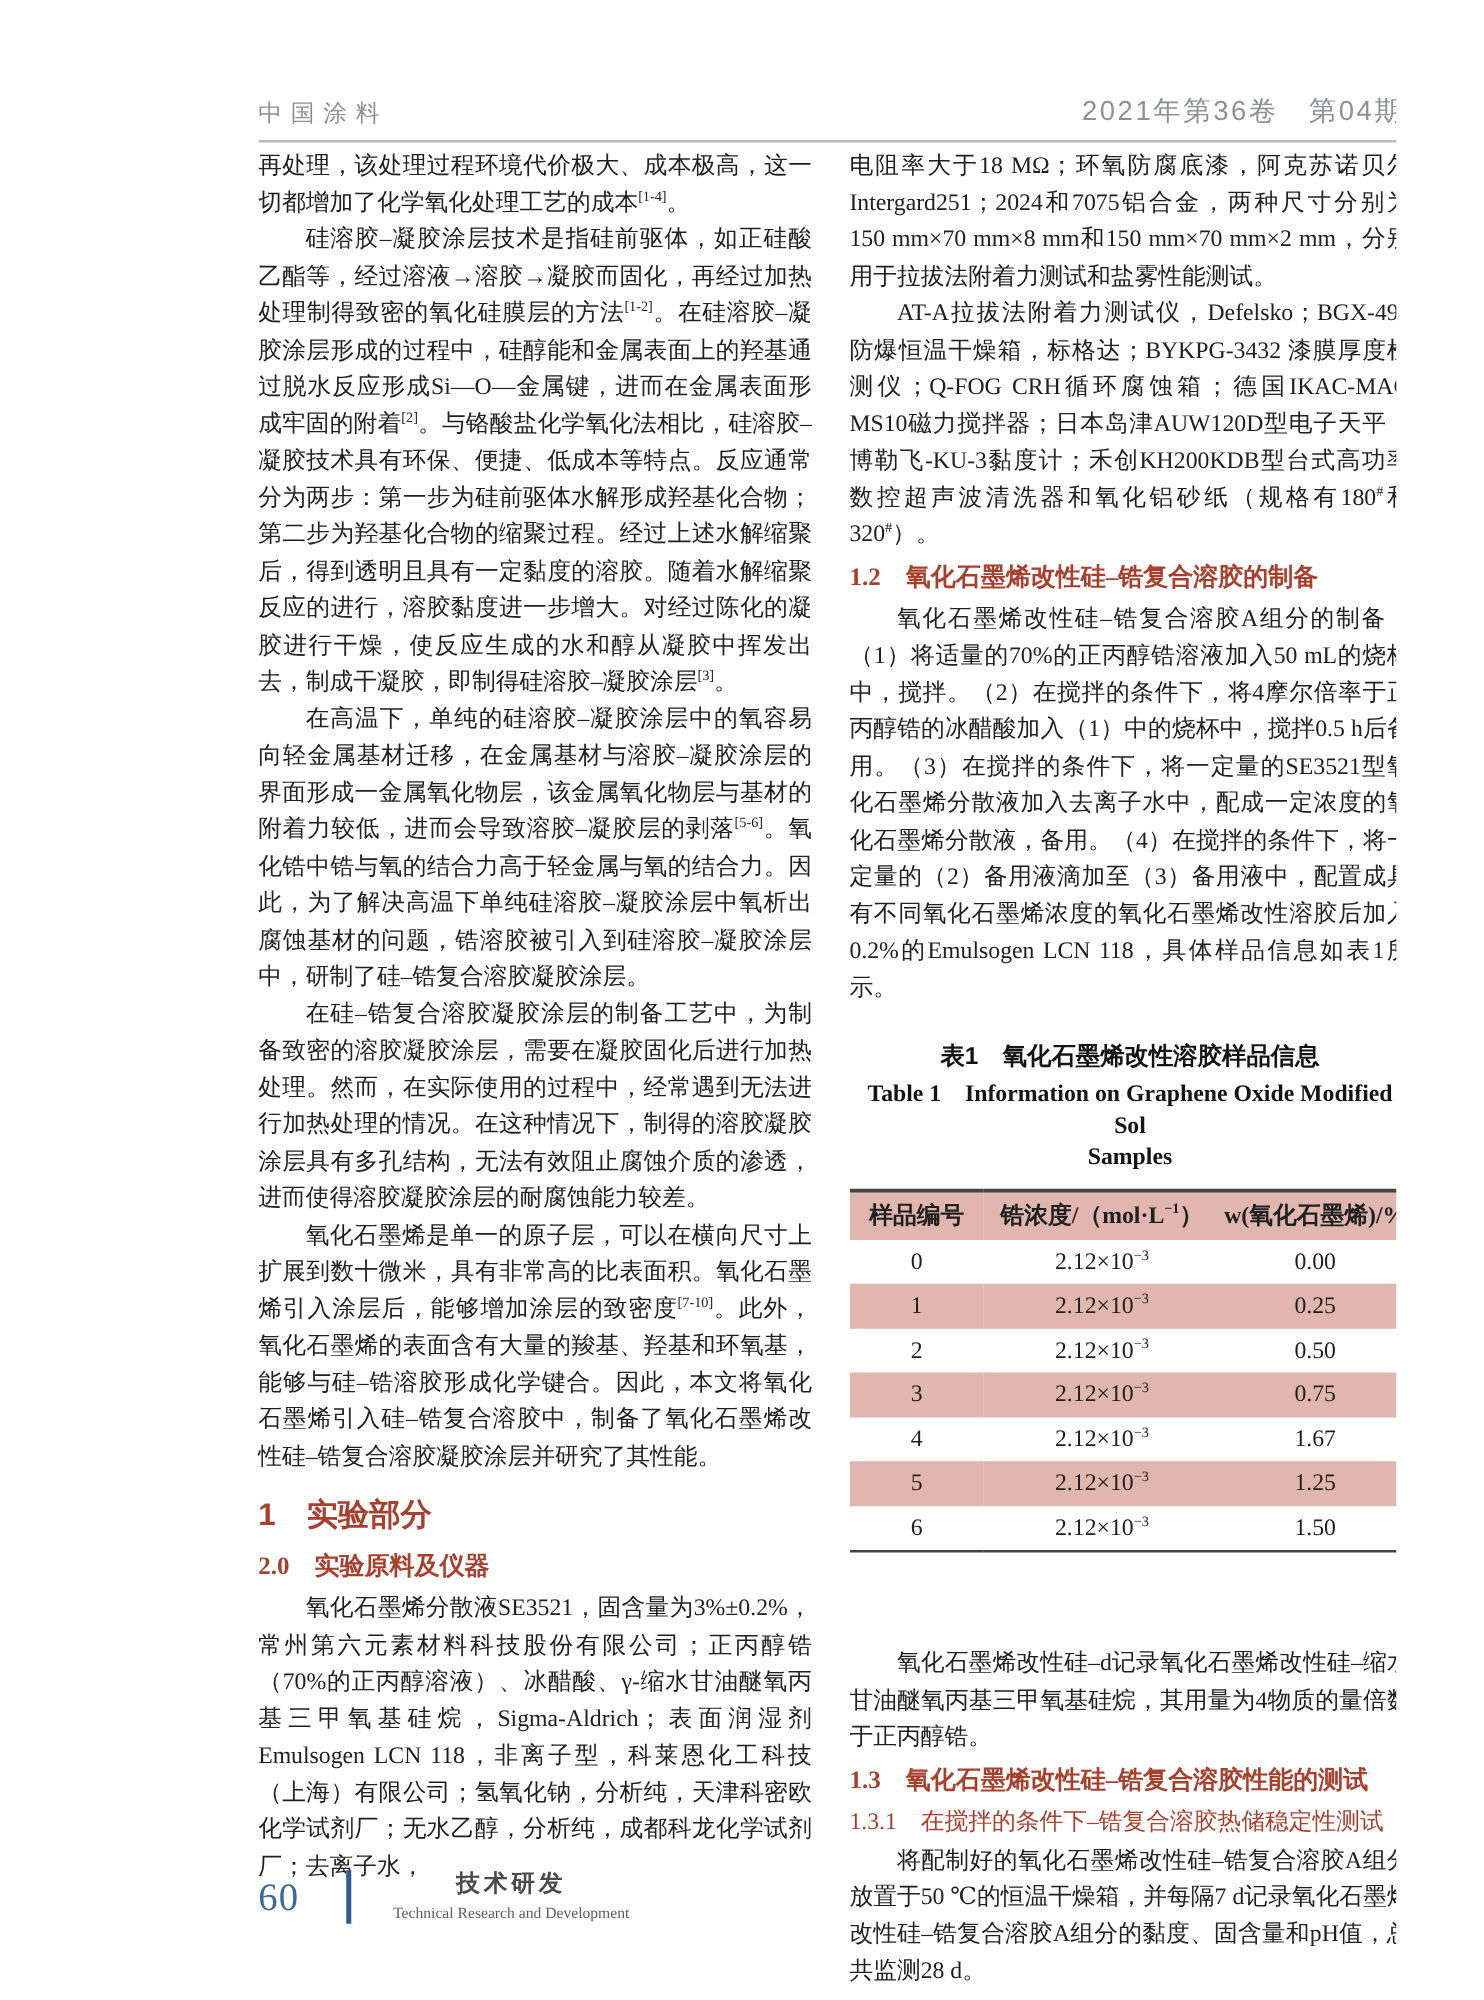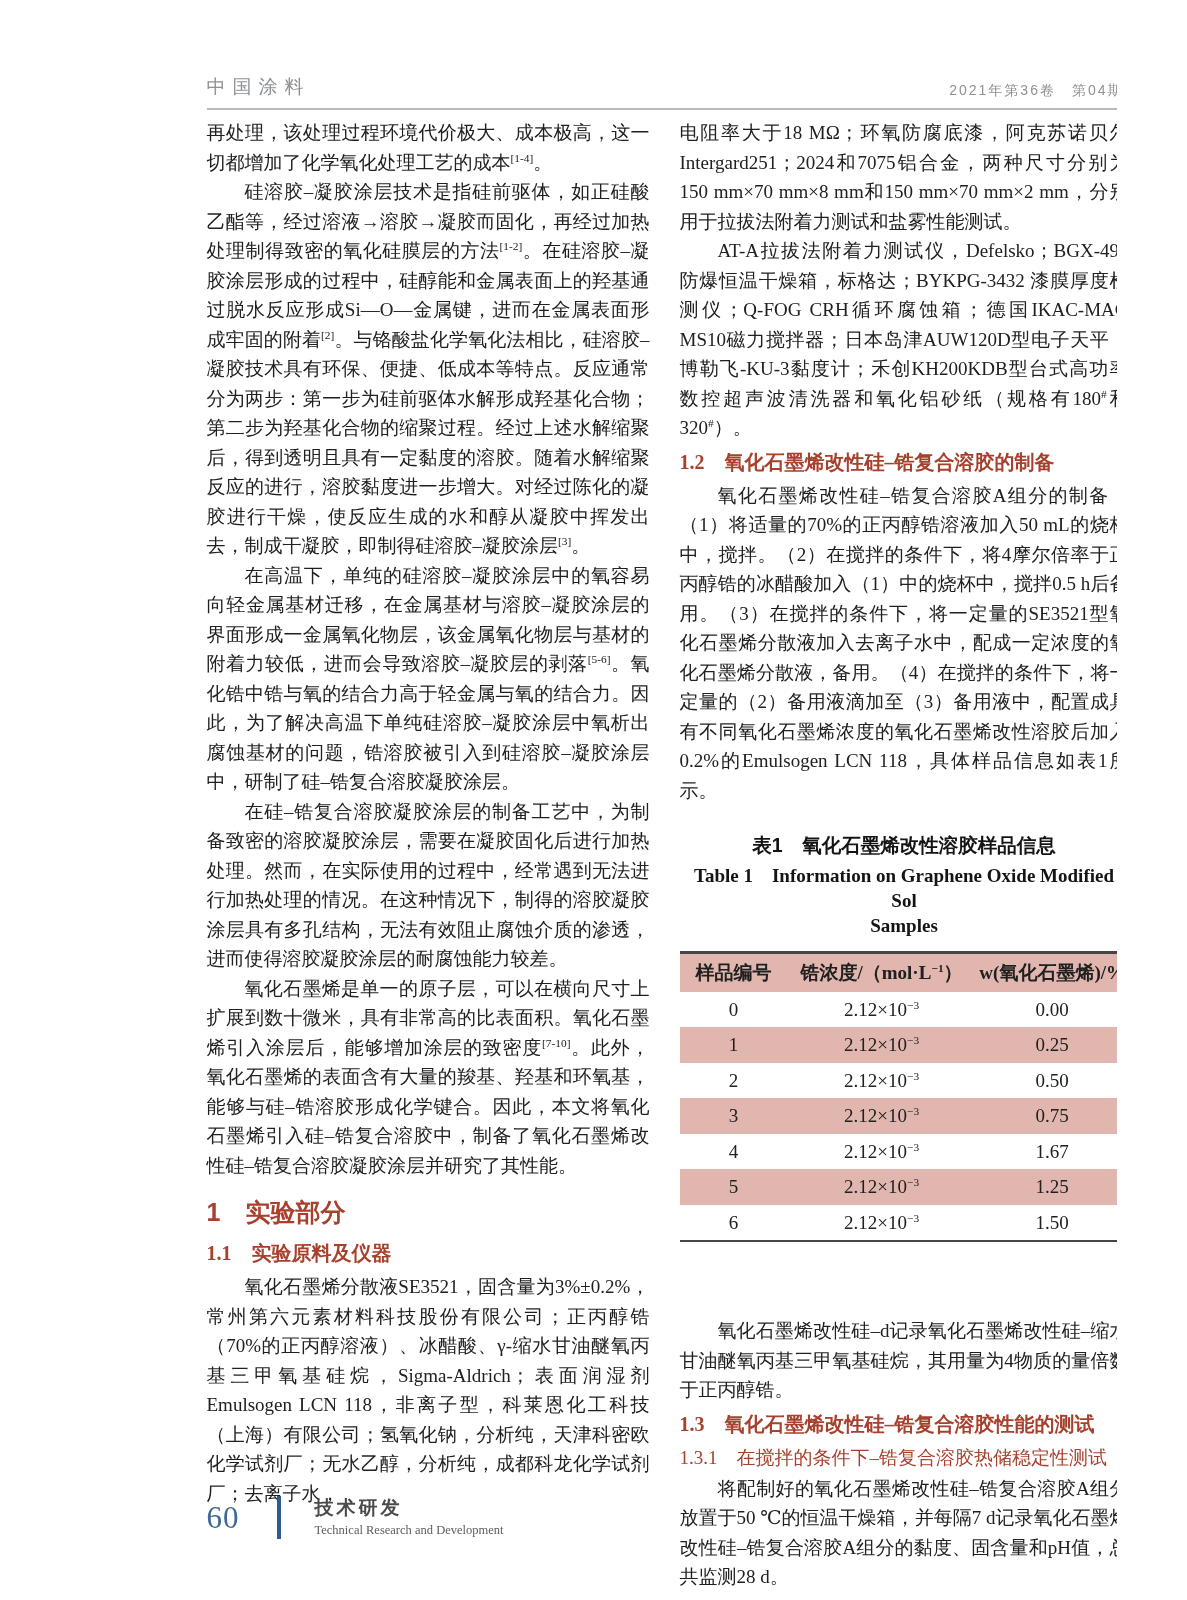--- a/index.html
+++ b/index.html
@@ -19,7 +19,7 @@
     font-family:"Liberation Sans","DejaVu Sans",sans-serif;
   }
   .runhead .journal{font-size:19px;letter-spacing:7px;}
-  .runhead .issue{font-size:14px;letter-spacing:2px;}
+  .runhead .issue{font-size:22px;letter-spacing:2px;}
   
   .col{
     position:absolute;top:118px;

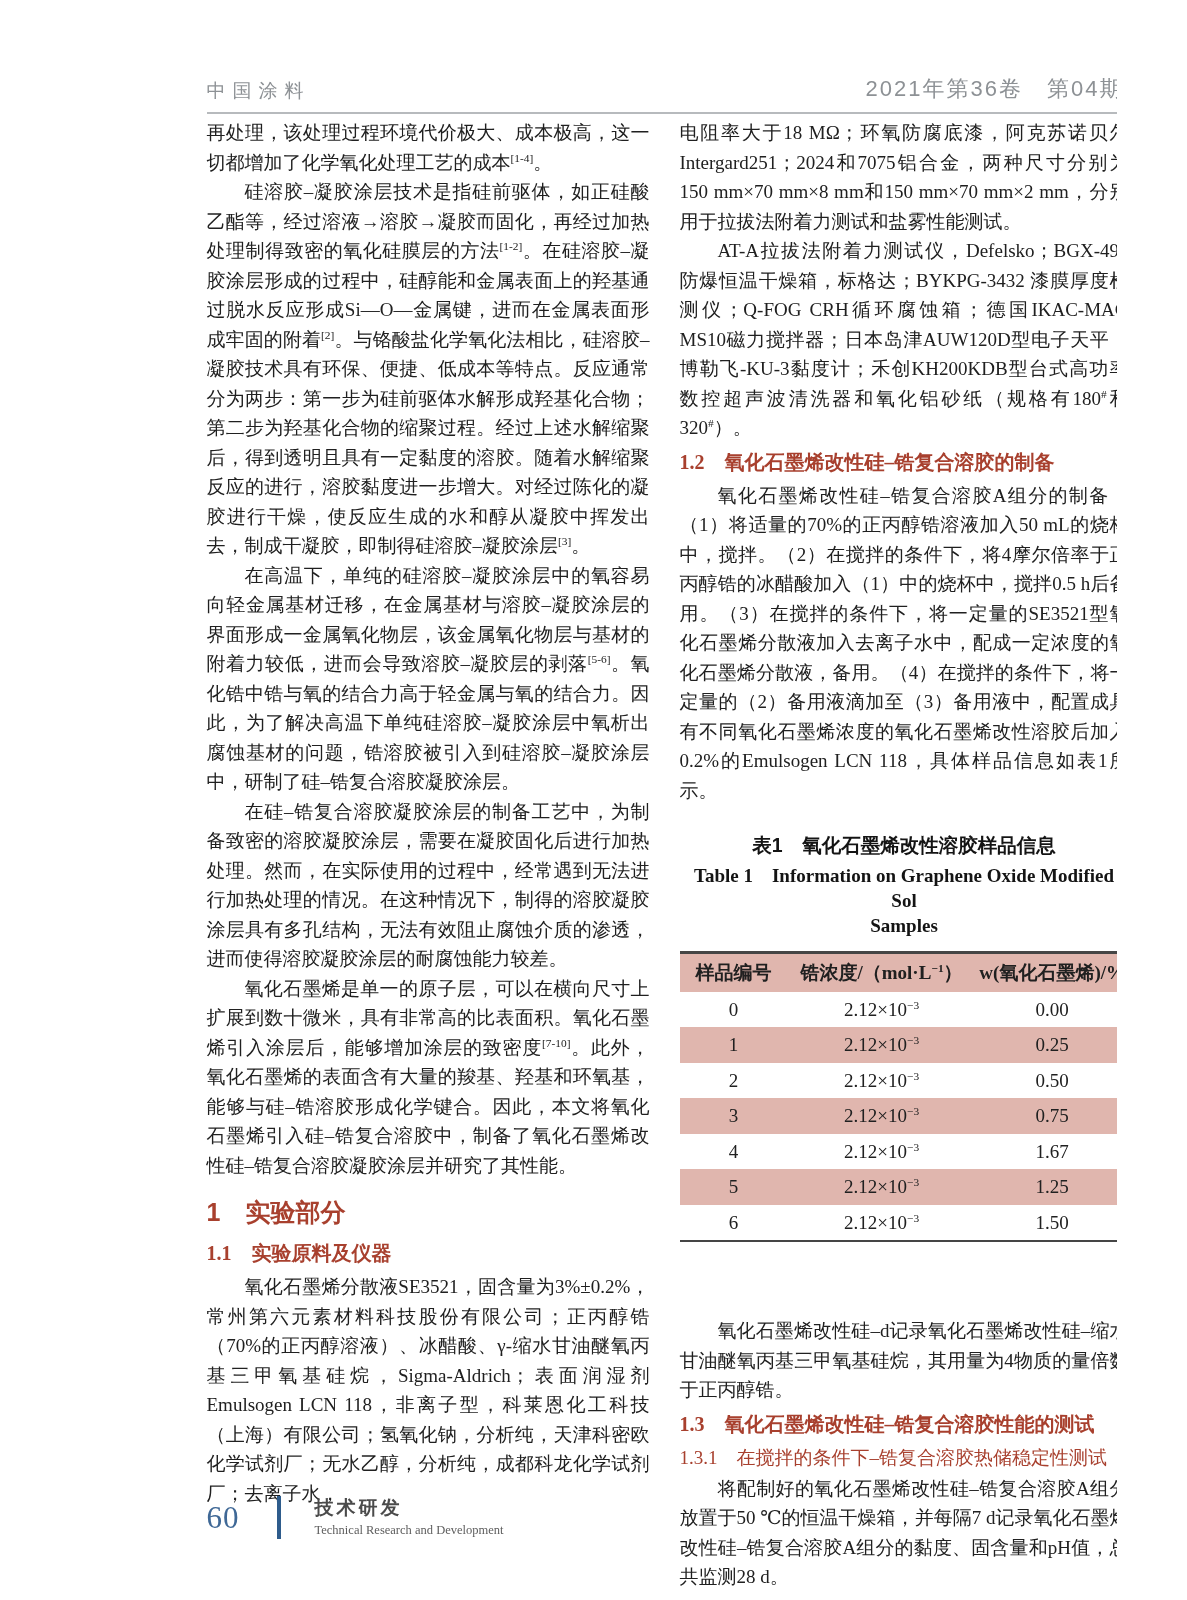--- a/index.html
+++ b/index.html
@@ -103,7 +103,7 @@
       <p class="p indent">在硅–锆复合溶胶凝胶涂层的制备工艺中，为制备致密的溶胶凝胶涂层，需要在凝胶固化后进行加热处理。然而，在实际使用的过程中，经常遇到无法进行加热处理的情况。在这种情况下，制得的溶胶凝胶涂层具有多孔结构，无法有效阻止腐蚀介质的渗透，进而使得溶胶凝胶涂层的耐腐蚀能力较差。</p>
       <p class="p indent">氧化石墨烯是单一的原子层，可以在横向尺寸上扩展到数十微米，具有非常高的比表面积。氧化石墨烯引入涂层后，能够增加涂层的致密度<sup>[7-10]</sup>。此外，氧化石墨烯的表面含有大量的羧基、羟基和环氧基，能够与硅–锆溶胶形成化学键合。因此，本文将氧化石墨烯引入硅–锆复合溶胶中，制备了氧化石墨烯改性硅–锆复合溶胶凝胶涂层并研究了其性能。</p>
       <div class="h1">1　实验部分</div>
-      <div class="h2">1.1　实验原料及仪器</div>
+      <div class="h2">2.0　实验原料及仪器</div>
       <p class="p indent">氧化石墨烯分散液SE3521，固含量为3%±0.2%，常州第六元素材料科技股份有限公司；正丙醇锆（70%的正丙醇溶液）、冰醋酸、γ-缩水甘油醚氧丙基三甲氧基硅烷，Sigma-Aldrich；表面润湿剂Emulsogen LCN 118，非离子型，科莱恩化工科技（上海）有限公司；氢氧化钠，分析纯，天津科密欧化学试剂厂；无水乙醇，分析纯，成都科龙化学试剂厂；去离子水，</p>
     </div>
 

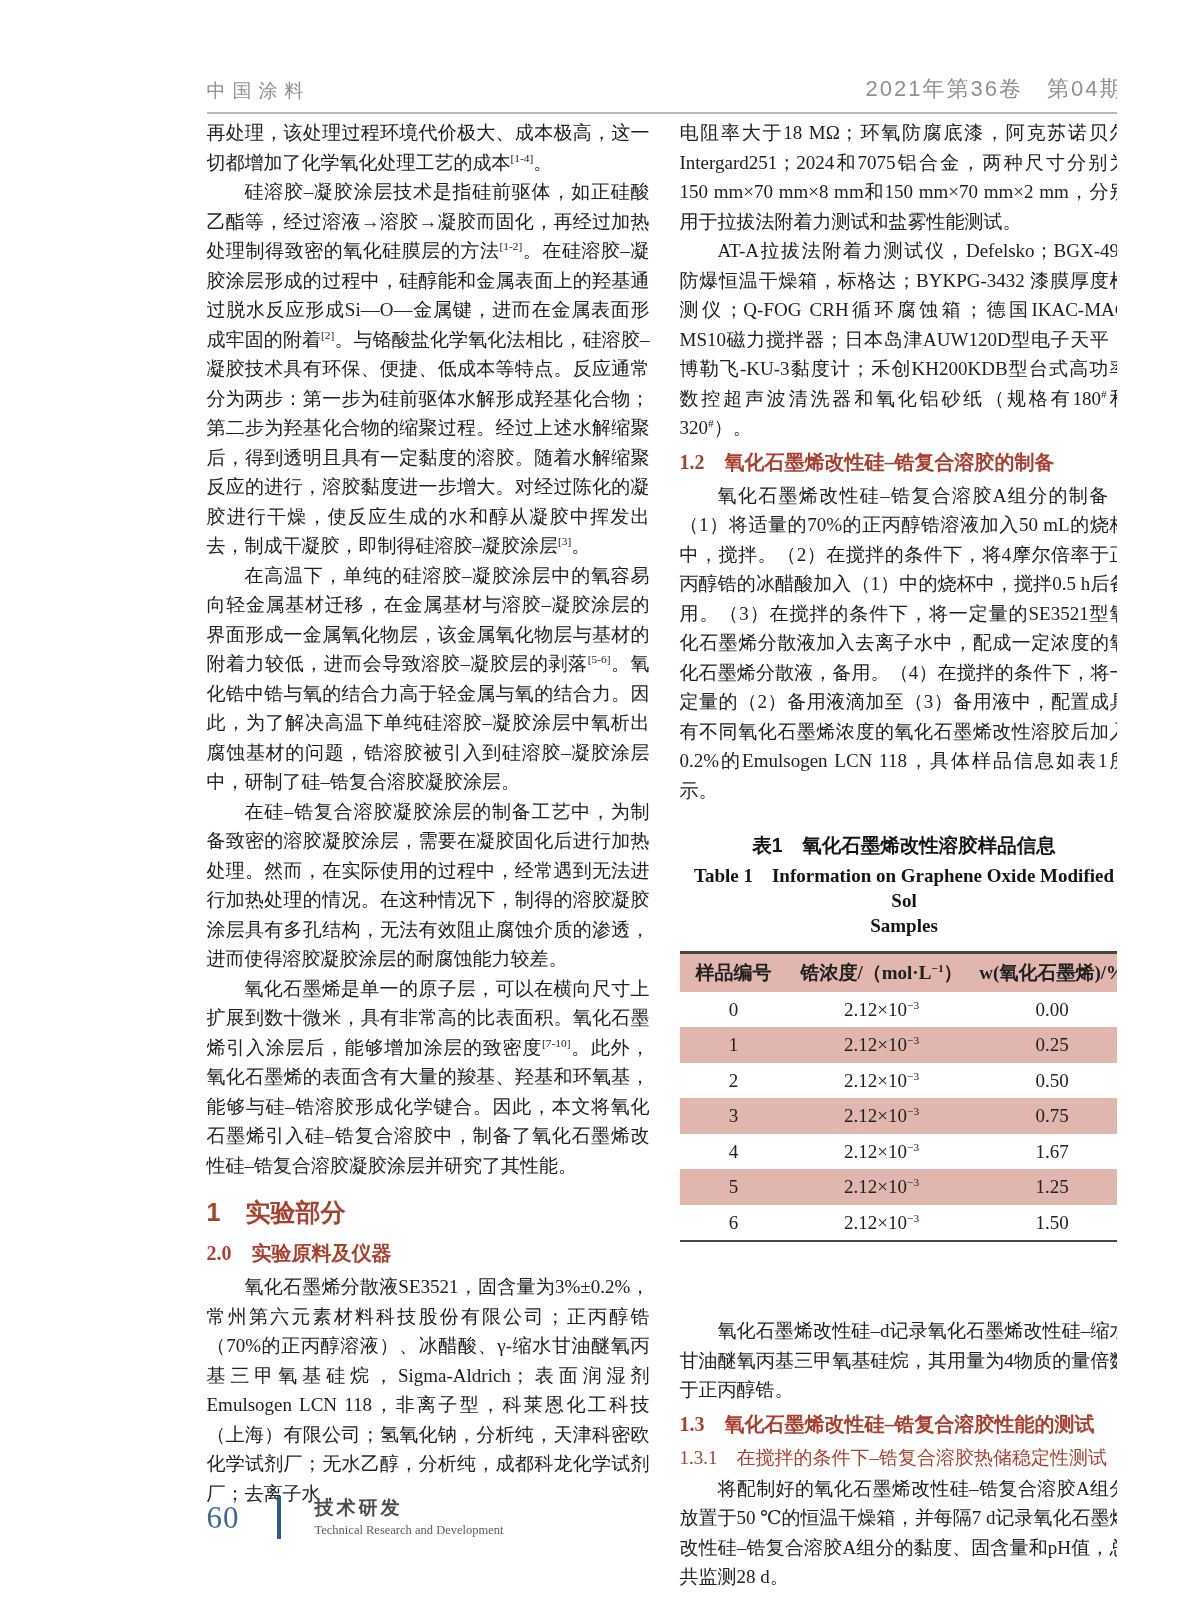--- a/index.html
+++ b/index.html
@@ -79,7 +79,7 @@
     align-self:center;margin-right:13px;letter-spacing:1px;
   }
   .runfoot .vbar{width:4px;background:#2e5c8c;margin-right:10px;}
-  .runfoot .fcol{display:flex;flex-direction:column;justify-content:center;}
+  .runfoot .fcol{display:flex;flex-direction:column;justify-content:center;align-items:center;}
   .runfoot .fzh{
     font-family:"Liberation Sans","DejaVu Sans",sans-serif;
     font-weight:bold;font-size:19px;color:#4b4b4b;letter-spacing:3px;line-height:24px;

